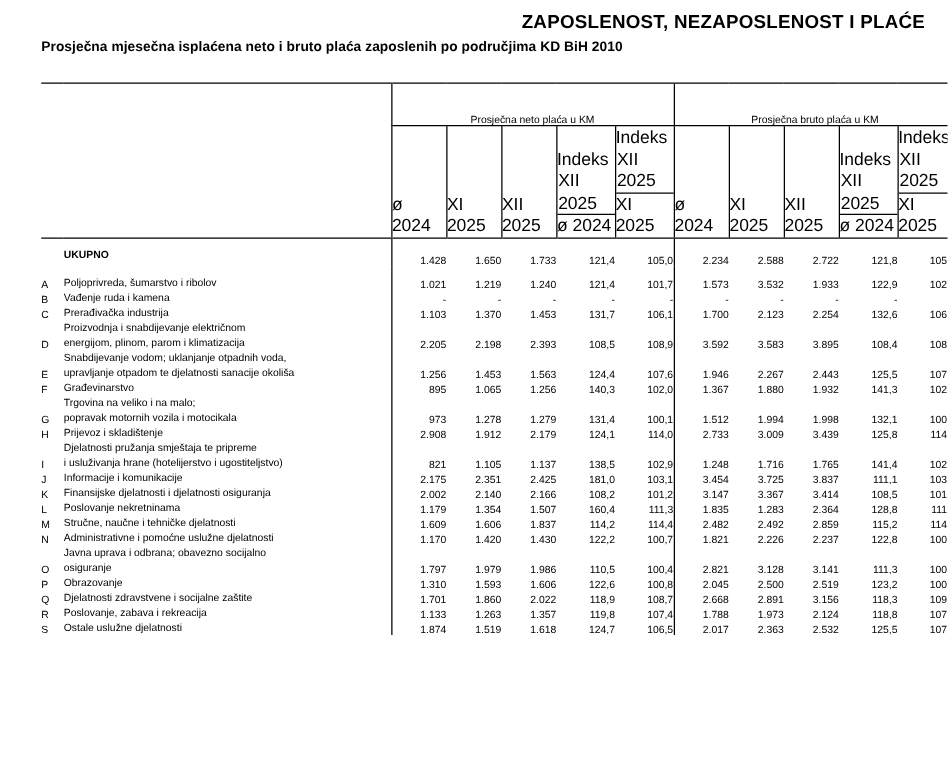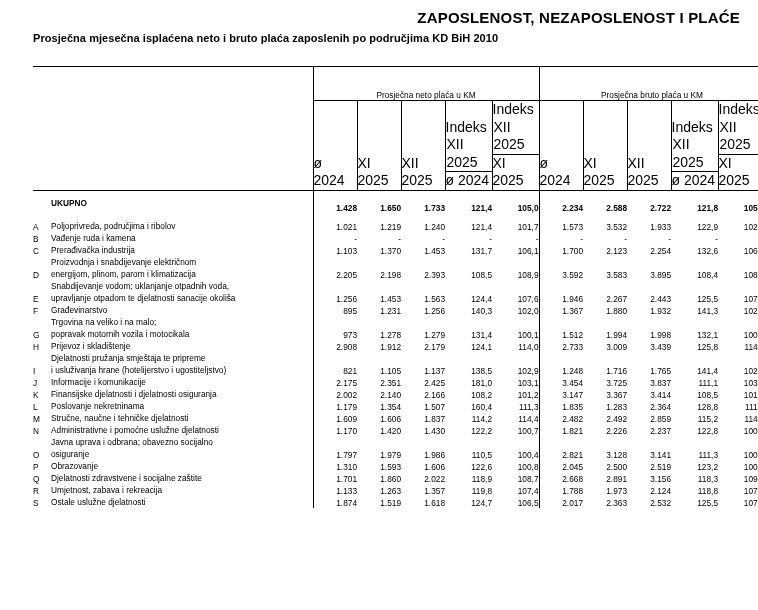--- a/index.html
+++ b/index.html
@@ -116,7 +116,7 @@
 
   tr.total td { font-weight: bold; margin-top: 28px; }
   tr.total td.label { font-weight: bold; padding-top: 6px; padding-bottom: 4px;}
-  tr.total td.num { font-weight: bold; padding-top: 6px; }
+  tr.total td.num { font-weight: normal; padding-top: 6px; }
 
   tr.first-data td { padding-top: 7px; }
 </style>

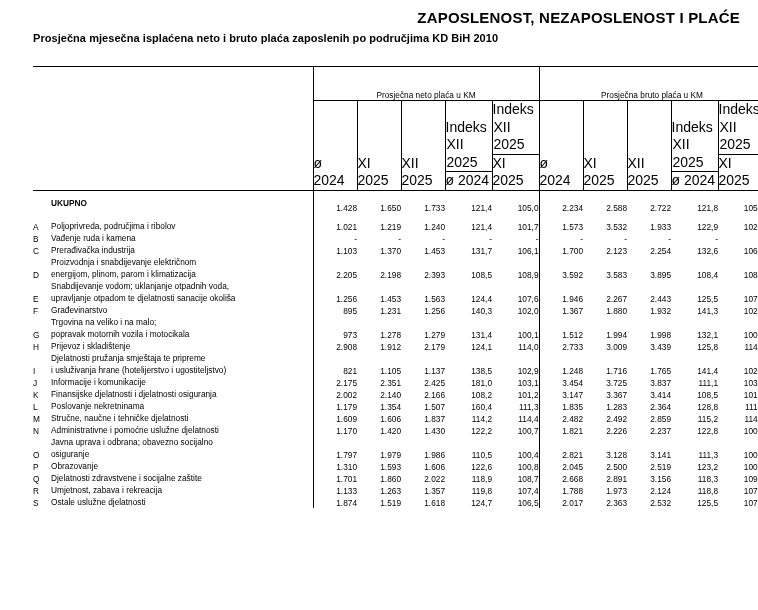--- a/index.html
+++ b/index.html
@@ -211,7 +211,7 @@
         </tr>
         <tr class="data-row first-data">
           <td class="code">A</td>
-          <td class="label">Poljoprivreda, područjima i ribolov</td>
+          <td class="label">Poljoprivreda, šumarstvo i ribolov</td>
           <td class="num grp-start">1.021</td>
           <td class="num">1.219</td>
           <td class="num">1.240</td>

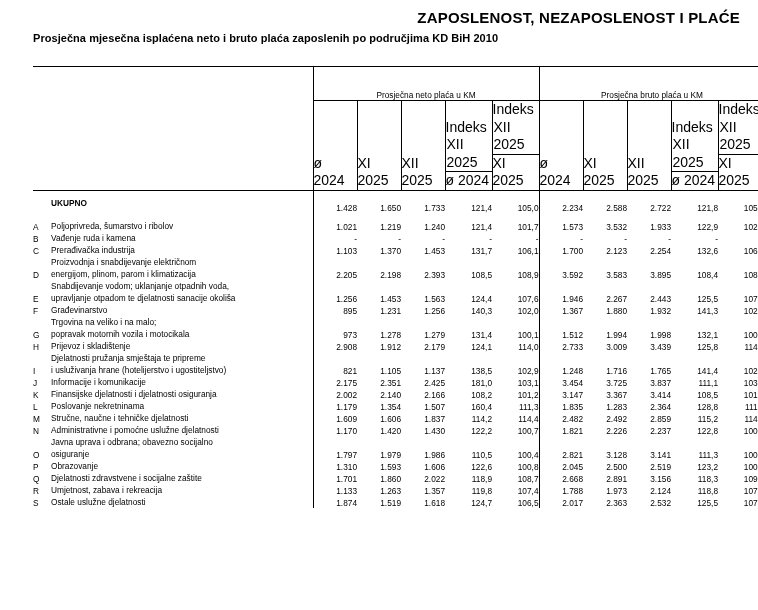--- a/index.html
+++ b/index.html
@@ -283,7 +283,7 @@
           <td class="code">F</td>
           <td class="label">Građevinarstvo</td>
           <td class="num grp-start">895</td>
-          <td class="num">1.231</td>
+          <td class="num">1.065</td>
           <td class="num">1.256</td>
           <td class="num">140,3</td>
           <td class="num">102,0</td>

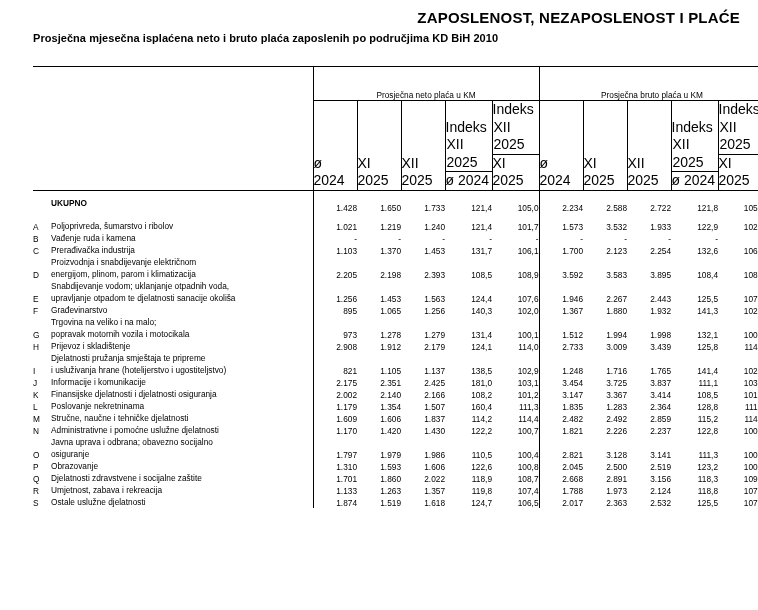--- a/index.html
+++ b/index.html
@@ -449,7 +449,7 @@
         </tr>
         <tr class="data-row">
           <td class="code">R</td>
-          <td class="label">Umjetnost, zabava i rekreacija</td>
+          <td class="label">Poslovanje, zabava i rekreacija</td>
           <td class="num grp-start">1.133</td>
           <td class="num">1.263</td>
           <td class="num">1.357</td>

